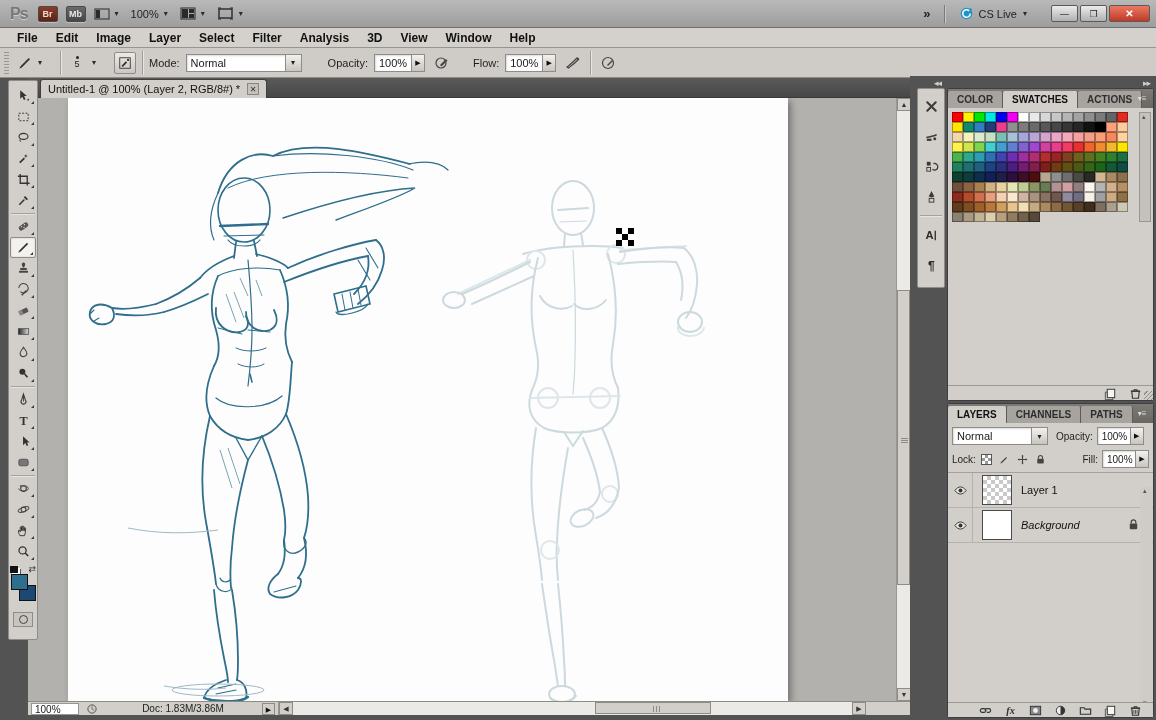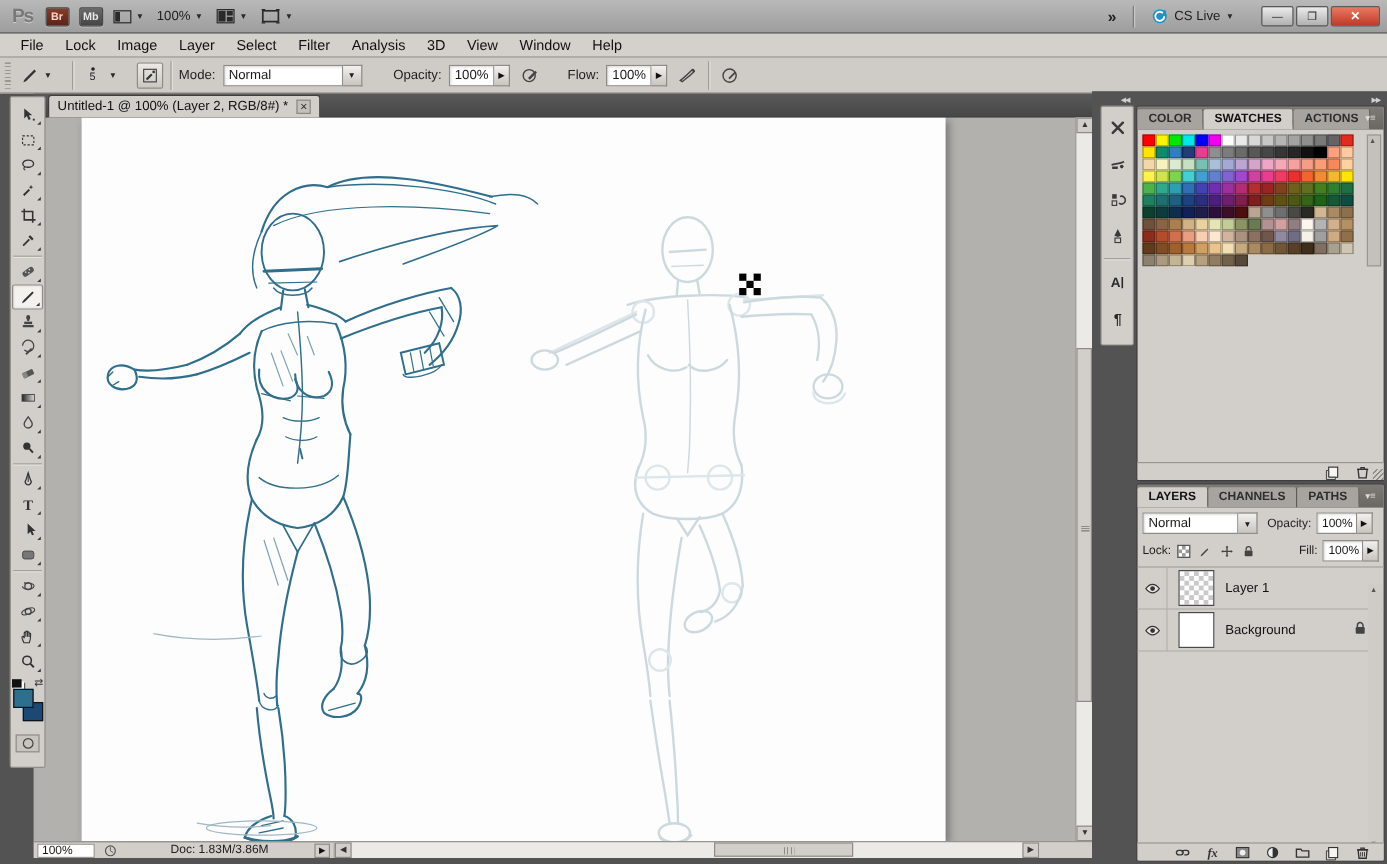--- a/index.html
+++ b/index.html
@@ -28,7 +28,7 @@
 
   
   .menubar{position:absolute;left:0;top:28px;width:1156px;height:20px;background:#d4d1cc;border-bottom:1px solid #98958f;display:flex;align-items:center;padding-left:8px;}
-  .menu-item{padding:0 9px;font-size:12px;color:#111;}
+  .menu-item{padding:0 9px;font-size:12px;color:#111;font-weight:bold;}
 
   
   .optionsbar{position:absolute;left:0;top:48px;width:1156px;height:30px;background:#cfccc7;border-bottom:1px solid #8f8c87;display:flex;align-items:center;padding-left:4px;gap:6px;}

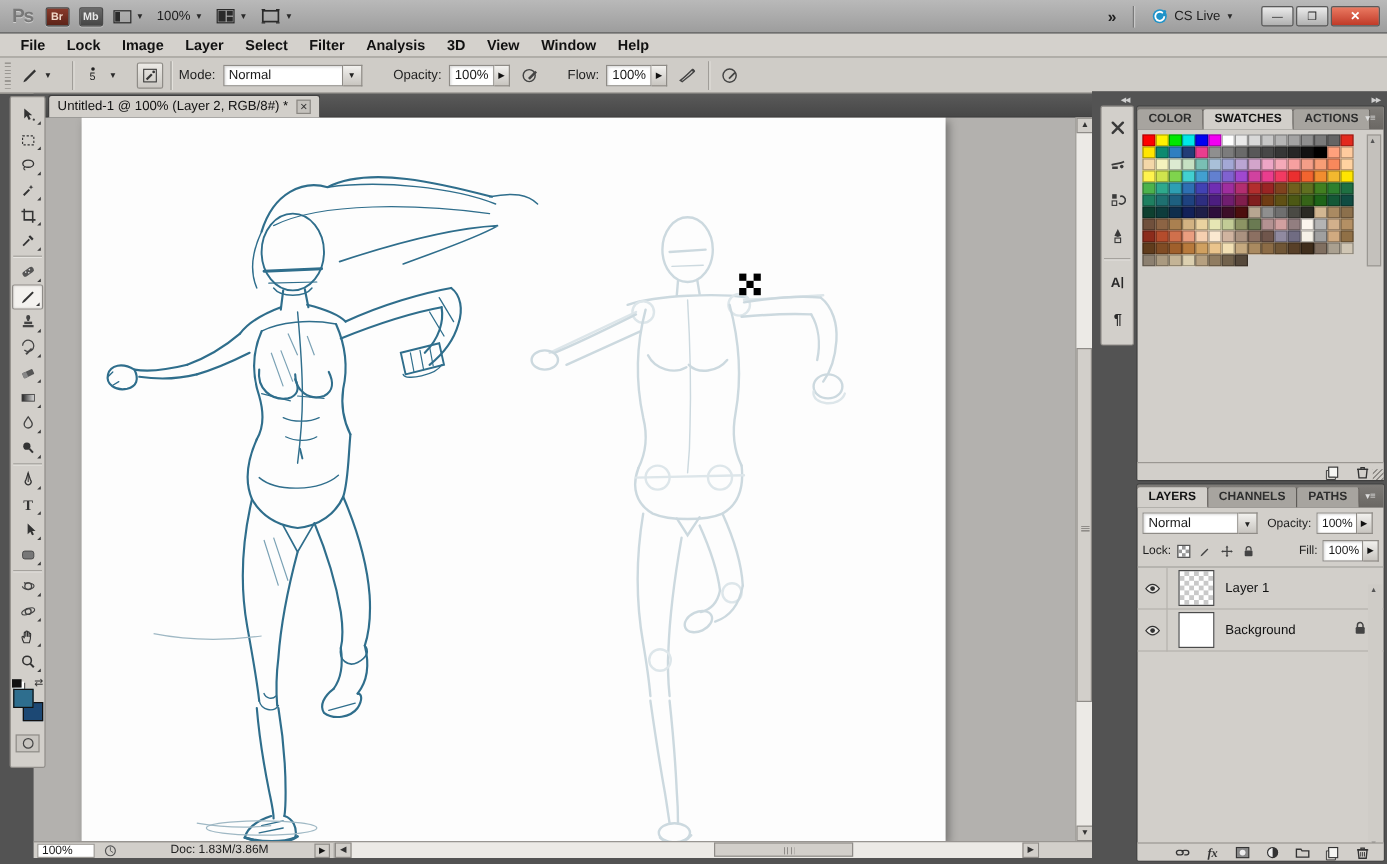--- a/index.html
+++ b/index.html
@@ -183,7 +183,7 @@
 
   <div class="menubar" id="menubar">
       <span class="menu-item">File</span>
-      <span class="menu-item">Lock</span>
+      <span class="menu-item">Edit</span>
       <span class="menu-item">Image</span>
       <span class="menu-item">Layer</span>
       <span class="menu-item">Select</span>

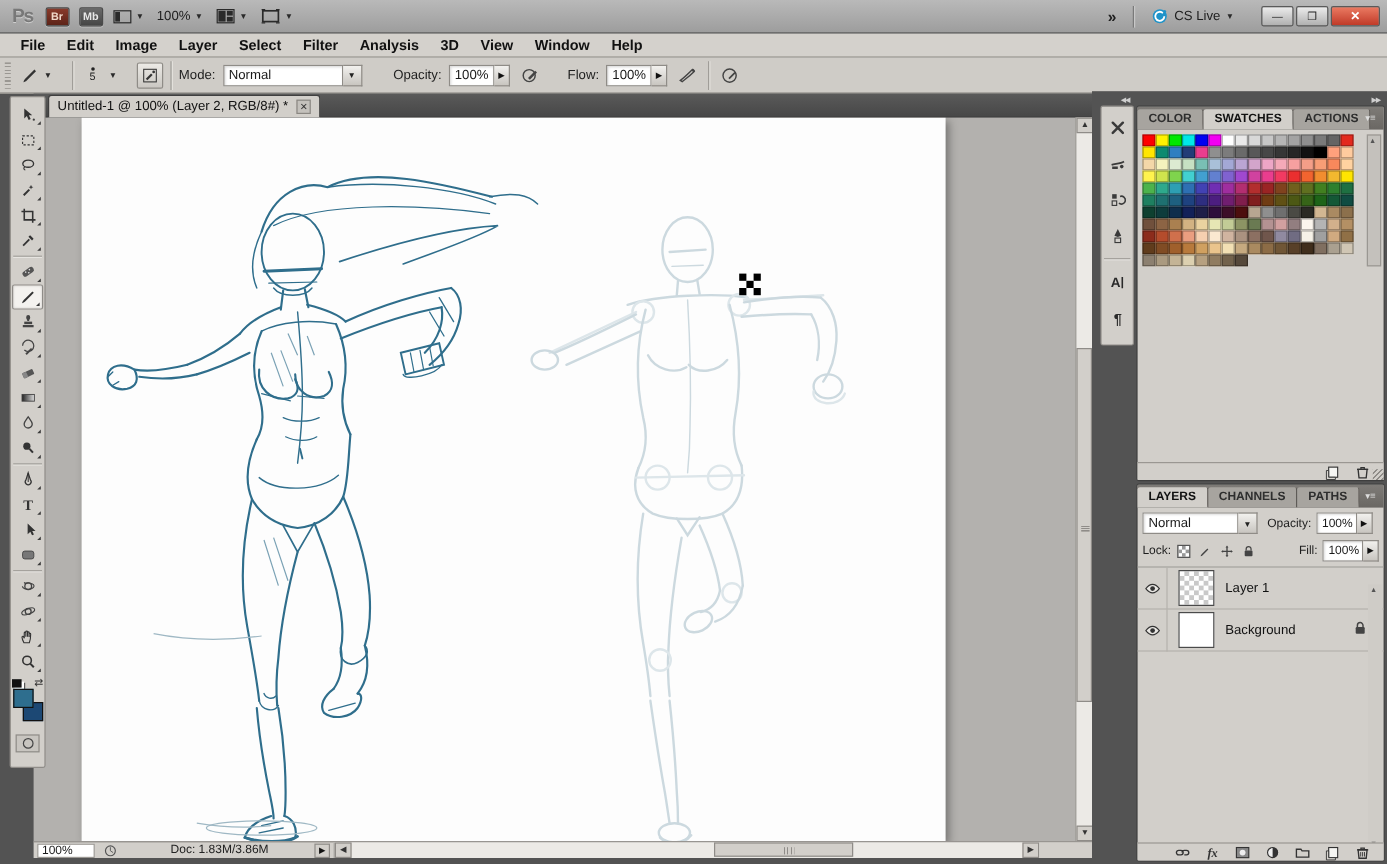--- a/index.html
+++ b/index.html
@@ -121,7 +121,7 @@
   .thumb.sel-border{box-shadow:0 0 0 1px #000;}
   .lname{font-size:11px;color:#111;}
   .lname.bold{font-weight:bold;}
-  .lname.italic{}
+  .lname.italic{font-style:italic;}
   .row-lock{margin-left:auto;margin-right:12px;}
   .lp-scroll{position:absolute;right:1px;top:83px;width:12px;height:220px;background:#cfccc7;}
   .lp-scroll:before{content:"▴";position:absolute;top:0;left:3px;font-size:7px;color:#555;}

